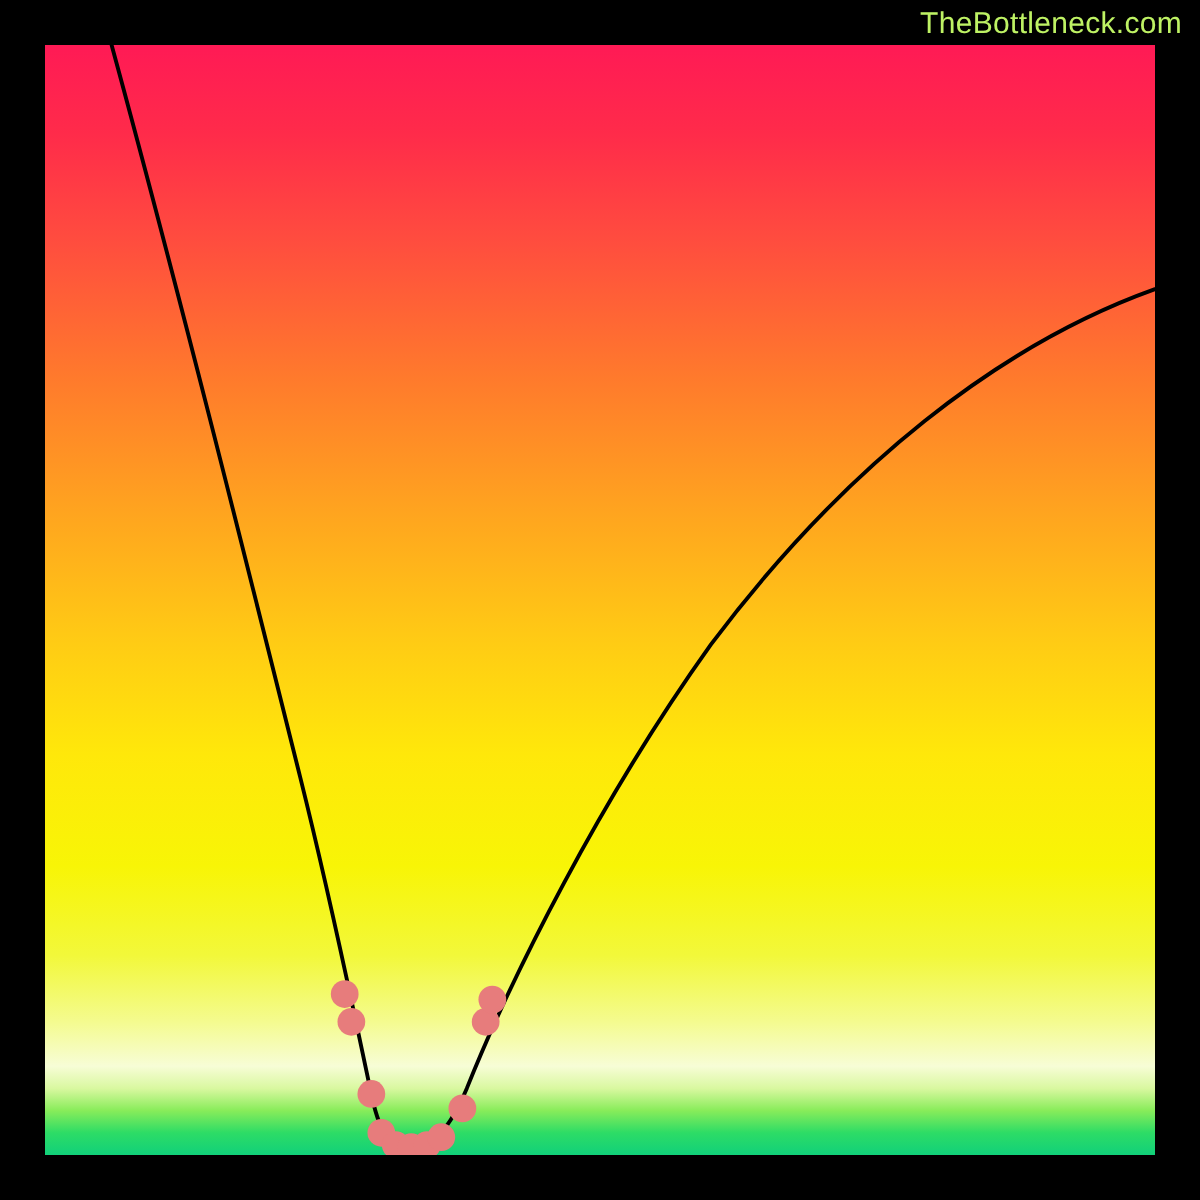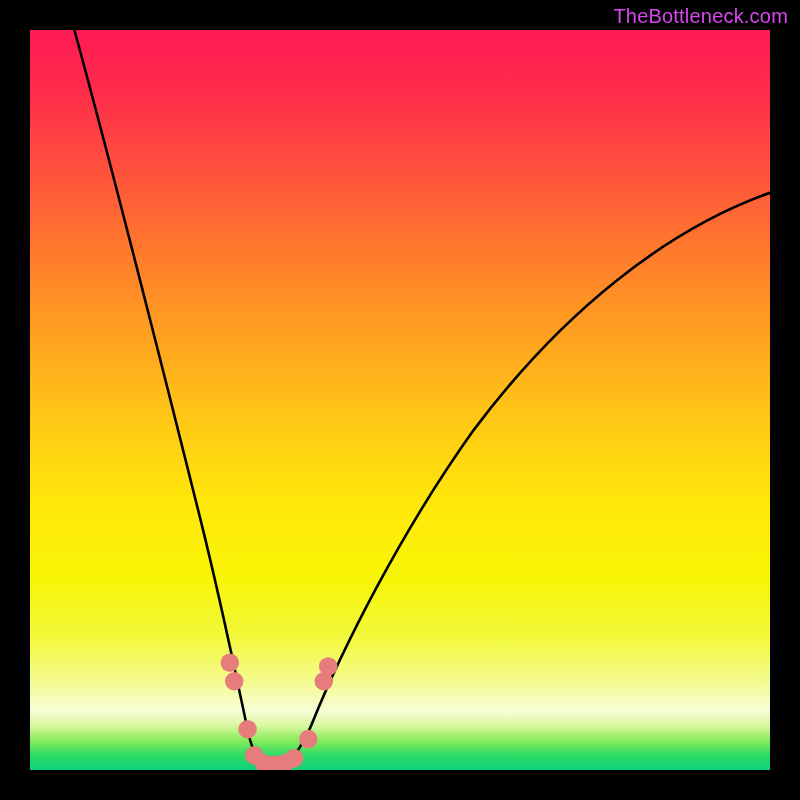--- a/index.html
+++ b/index.html
@@ -46,7 +46,7 @@
     position: absolute;
     top: 5px;
     right: 12px;
-    color: #d946ef;
+    color: #bef264;
     font-size: 20px;
     letter-spacing: 0.2px;
     user-select: none;

